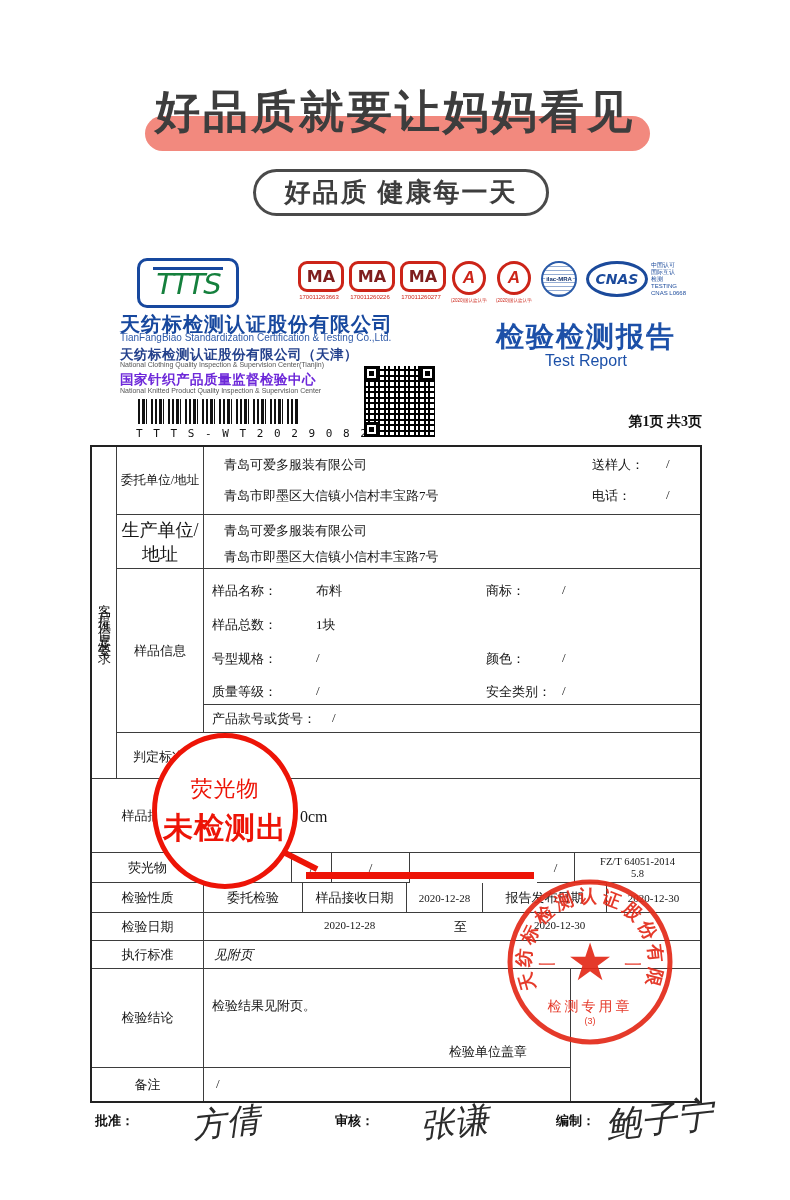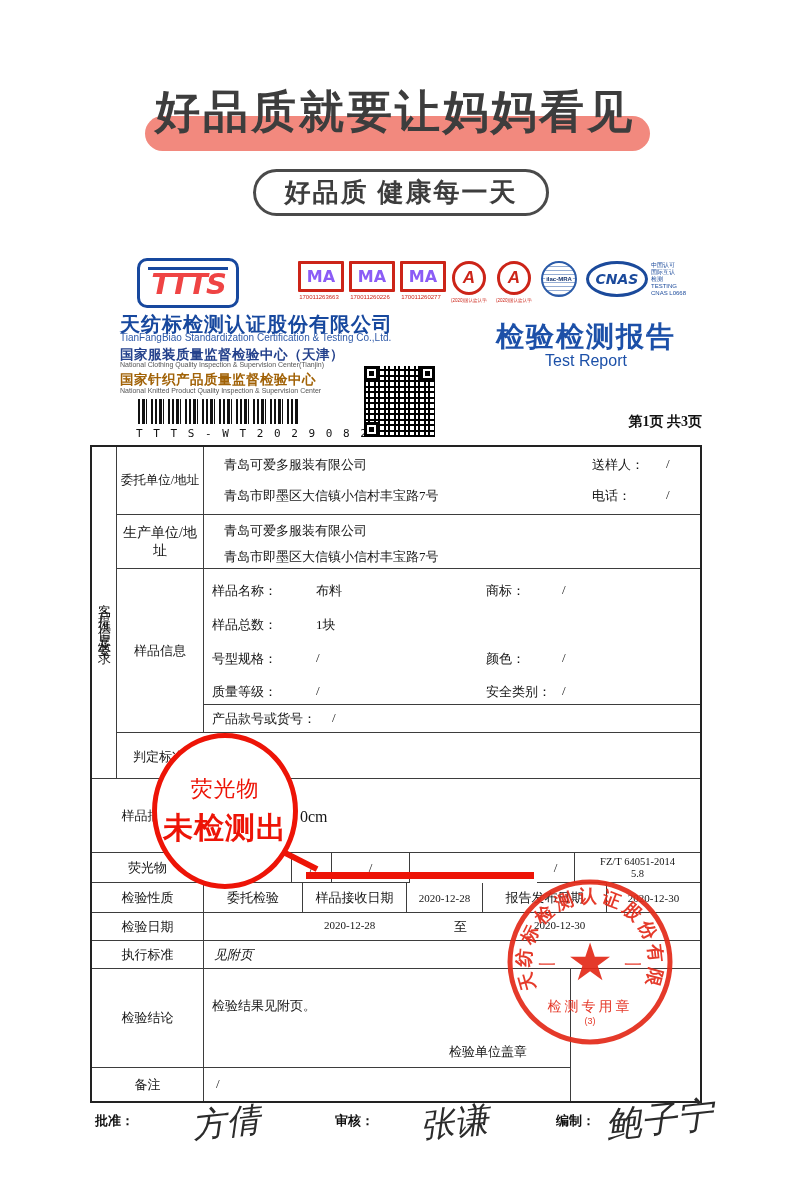--- a/index.html
+++ b/index.html
@@ -16,8 +16,8 @@
   
   .ttts-box{position:absolute;left:137px;top:258px;width:96px;height:44px;border:3px solid #17489E;
             border-radius:10px;display:flex;align-items:center;justify-content:center;}
-  .ttts-box span{font-family:"DejaVu Sans",sans-serif;font-style:italic;font-weight:700;font-size:29px;
-            color:#ef4444;letter-spacing:-2px;border-top:3px solid #17489E;padding:0 3px;line-height:1;}
+  .ttts-box span{font-family:"DejaVu Sans",sans-serif;font-style:italic;font-weight:400;font-size:29px;
+            color:#15803d;letter-spacing:-2px;border-top:3px solid #17489E;padding:0 3px;line-height:1;}
   .badges{position:absolute;left:298px;top:261px;display:flex;align-items:flex-start;gap:9px;}
   .cma{width:42px;text-align:center;}
   .cma-box{width:40px;height:25px;border:3px solid #CC2418;border-radius:1px;color:#8b5cf6;

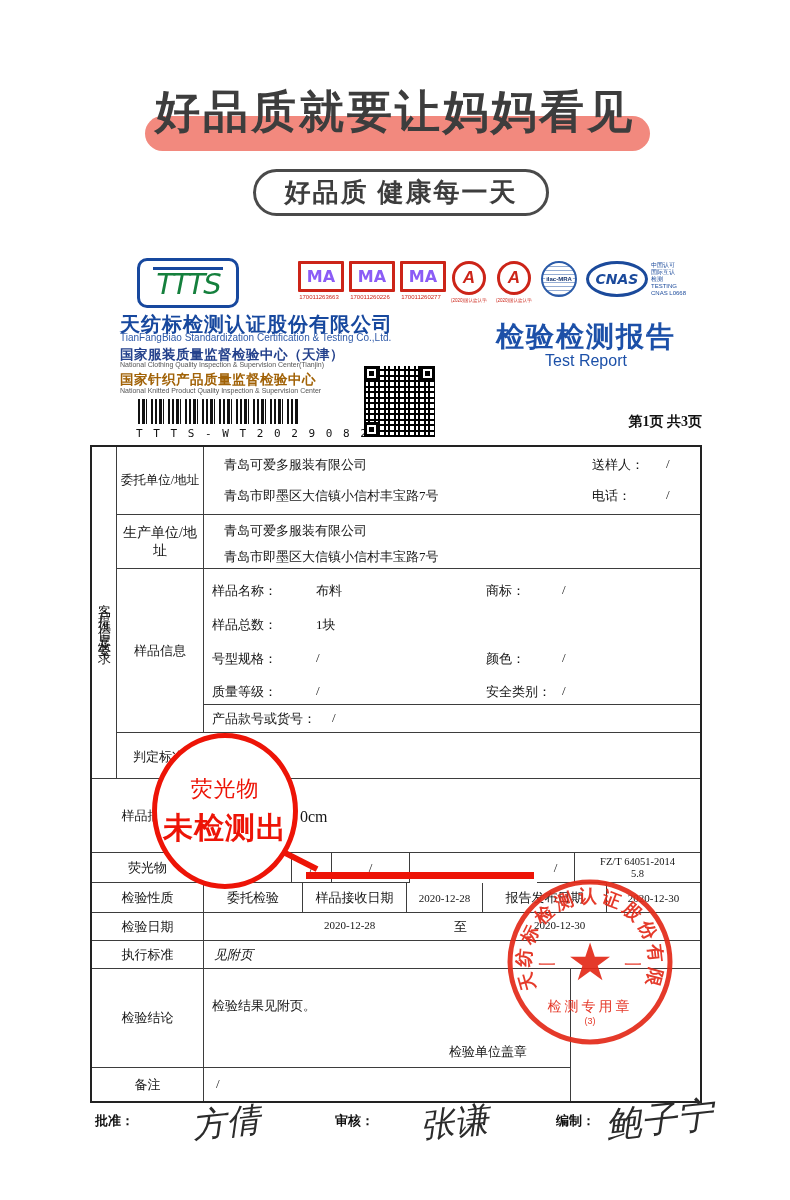--- a/index.html
+++ b/index.html
@@ -20,7 +20,7 @@
             color:#15803d;letter-spacing:-2px;border-top:3px solid #17489E;padding:0 3px;line-height:1;}
   .badges{position:absolute;left:298px;top:261px;display:flex;align-items:flex-start;gap:9px;}
   .cma{width:42px;text-align:center;}
-  .cma-box{width:40px;height:25px;border:3px solid #CC2418;border-radius:1px;color:#8b5cf6;
+  .cma-box{width:40px;height:25px;border:3px solid #CC2418;border-radius:9px;color:#7f1d1d;
            font-weight:800;font-size:16px;line-height:25px;text-align:center;font-family:"DejaVu Sans",sans-serif;}
   .cma-num{font-size:6px;color:#CC2418;margin-top:2px;letter-spacing:0;}
   .cal{width:36px;text-align:center;}

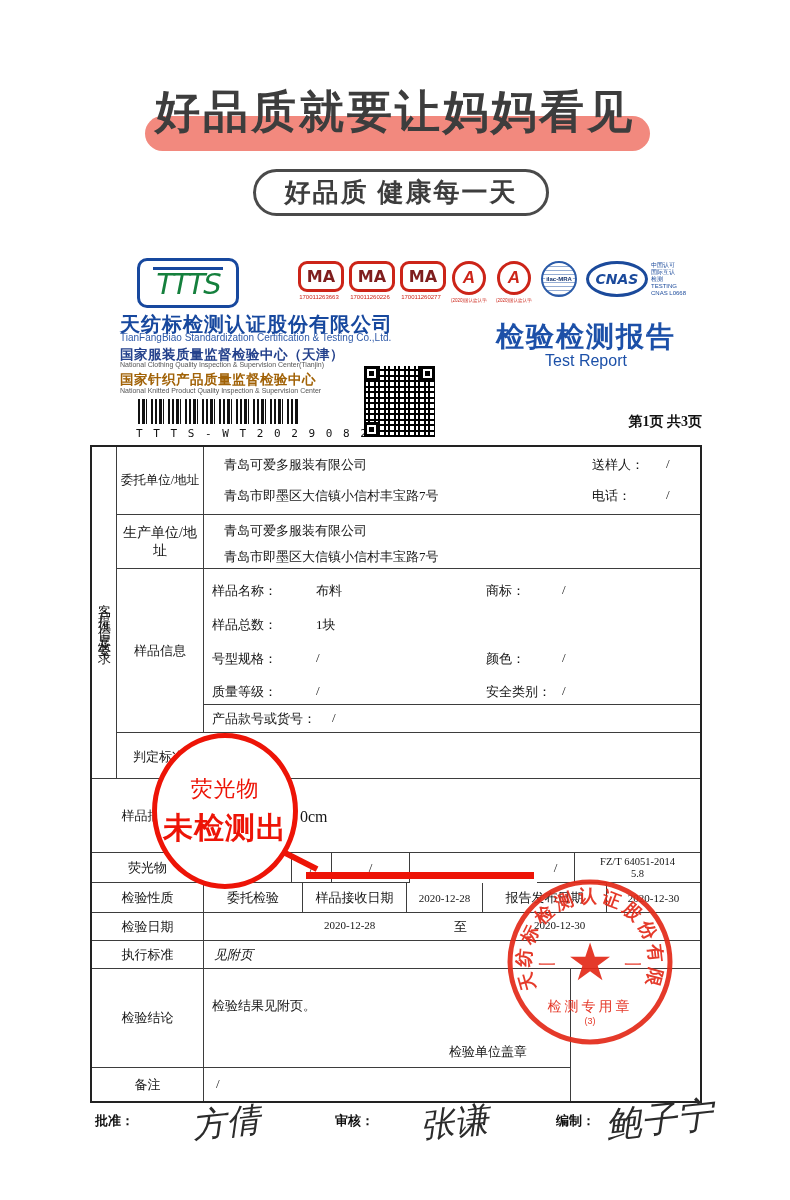--- a/index.html
+++ b/index.html
@@ -135,7 +135,7 @@
 
   <div class="cn1">天纺标检测认证股份有限公司</div>
   <div class="en1">TianFangBiao Standardization Certification &amp; Testing Co.,Ltd.</div>
-  <div class="cn2">国家服装质量监督检验中心（天津）</div>
+  <div class="cn2">天纺标检测认证股份有限公司（天津）</div>
   <div class="en2">National Clothing Quality Inspection &amp; Supervision Center(Tianjin)</div>
   <div class="cn3">国家针织产品质量监督检验中心</div>
   <div class="en3">National Knitted Product Quality Inspection &amp; Supervision Center</div>

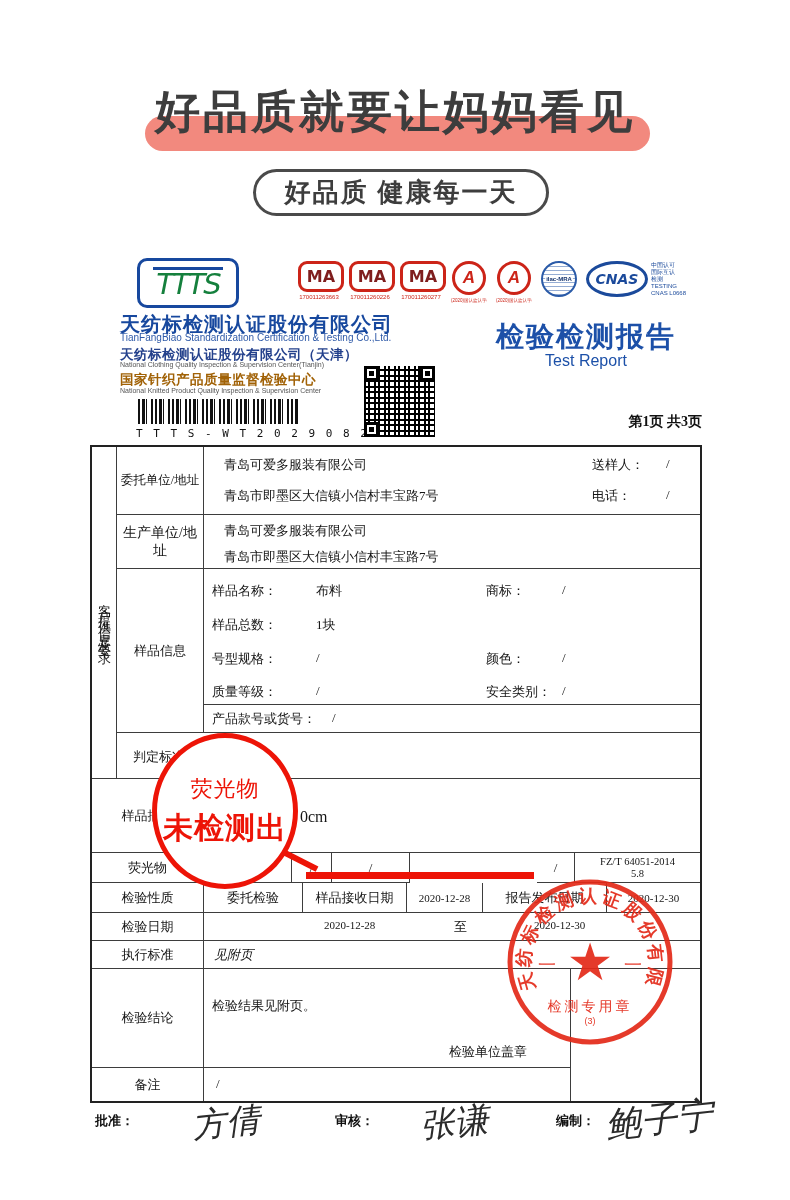--- a/index.html
+++ b/index.html
@@ -41,7 +41,7 @@
   .en1{position:absolute;left:120px;top:332px;font-size:10px;color:#2F5AA8;}
   .cn2{position:absolute;left:120px;top:346px;font-size:13.5px;font-weight:800;color:#24418C;letter-spacing:.5px;}
   .en2{position:absolute;left:120px;top:361px;font-size:7px;color:#555;}
-  .cn3{position:absolute;left:120px;top:371px;font-size:13.5px;font-weight:800;color:#a16207;letter-spacing:.5px;}
+  .cn3{position:absolute;left:120px;top:371px;font-size:13.5px;font-weight:800;color:#6d28d9;letter-spacing:.5px;}
   .en3{position:absolute;left:120px;top:387px;font-size:7px;color:#555;}
   .report-cn{position:absolute;left:470px;top:318px;width:232px;text-align:center;
              font-size:28px;font-weight:800;color:#1C50A8;letter-spacing:2px;}

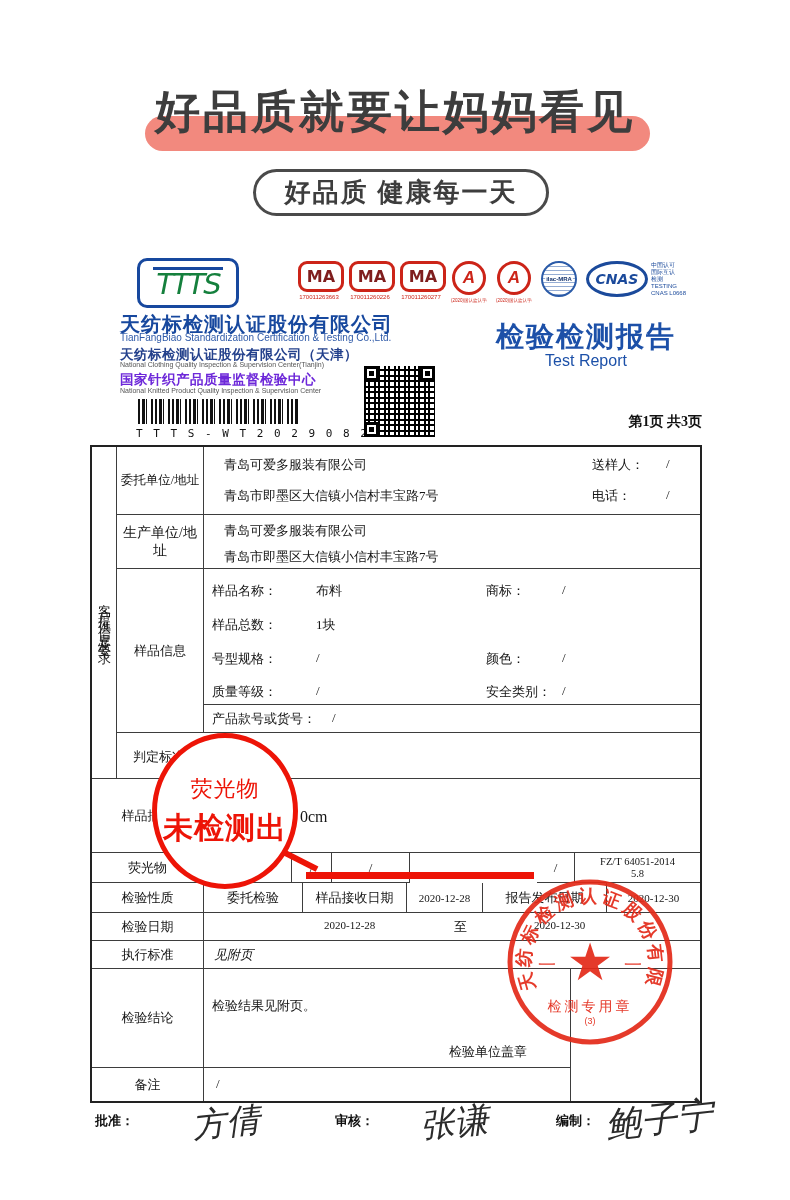--- a/index.html
+++ b/index.html
@@ -165,7 +165,7 @@
       <span class="t" style="left:462px;top:40px;">/</span>
     </div>
 
-    <div class="c br bb cc" style="left:25px;top:68px;width:87px;height:54px;font-size:14px;">生产单位/地址</div>
+    <div class="c br bb cc" style="left:25px;top:68px;width:87px;height:54px;font-size:18px;">生产单位/地址</div>
     <div class="c bb" style="left:112px;top:68px;width:496px;height:54px;">
       <span class="t" style="left:20px;top:7px;">青岛可爱多服装有限公司</span>
       <span class="t" style="left:20px;top:33px;">青岛市即墨区大信镇小信村丰宝路7号</span>

